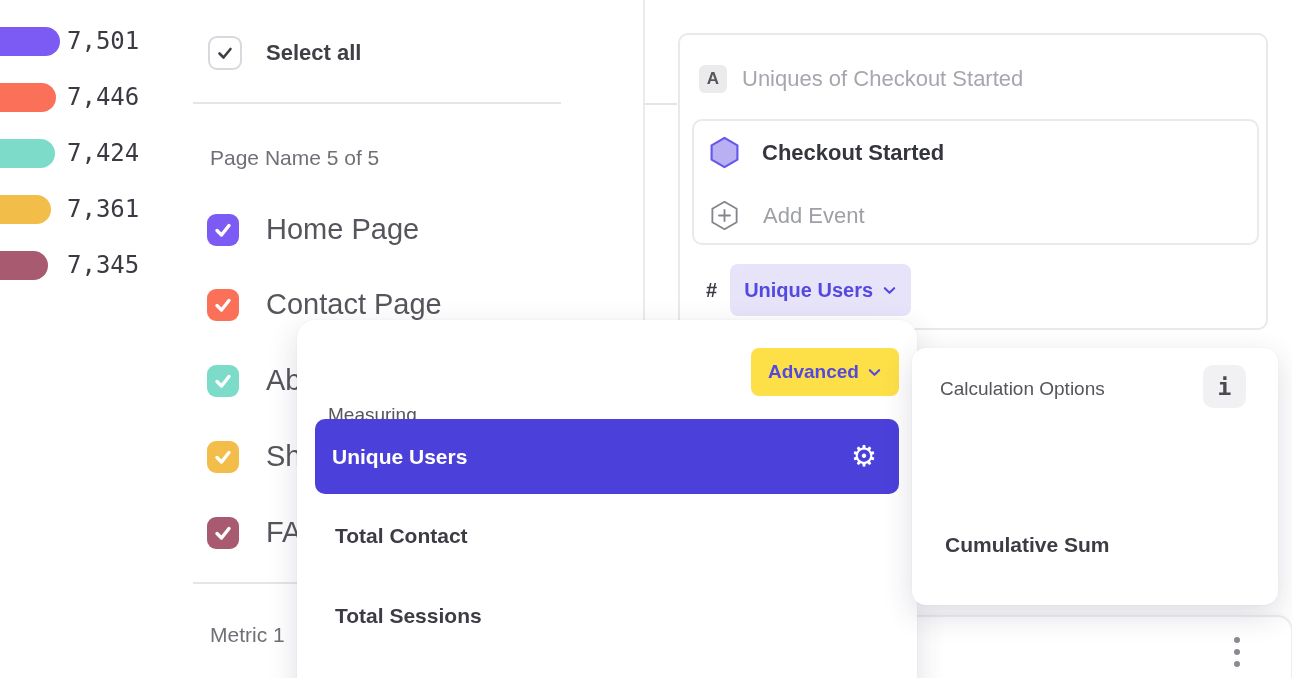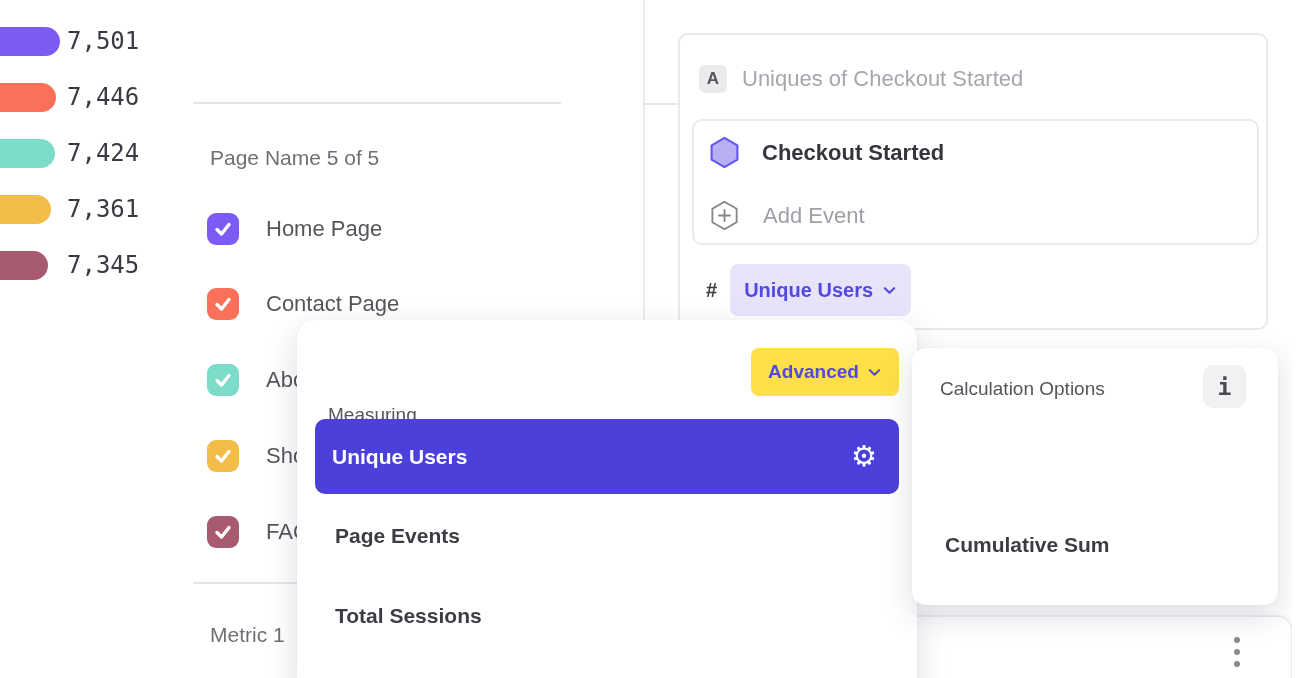--- a/index.html
+++ b/index.html
@@ -129,6 +129,14 @@
   <div class="v-divider abs" style="left:643px; top:0; height:678px;"></div>
   <div class="h-divider abs" style="left:644px; top:103px; width:33px;"></div>
 
+  <div class="abs" style="left:208px; top:36px; display:flex; align-items:center; gap:24px;">
+    <span class="checkbox plain">
+      <svg width="20" height="20" viewBox="0 0 20 20">
+        <path d="M4.5 10.5 L8.5 14.5 L15.5 6" fill="none" stroke="#3f4046" stroke-width="2.6" stroke-linecap="round" stroke-linejoin="round"></path>
+      </svg>
+    </span>
+    <span class="select-all-label">Select all</span>
+  </div>
 
   <div class="h-divider abs" style="left:193px; top:102px; width:368px;"></div>
 

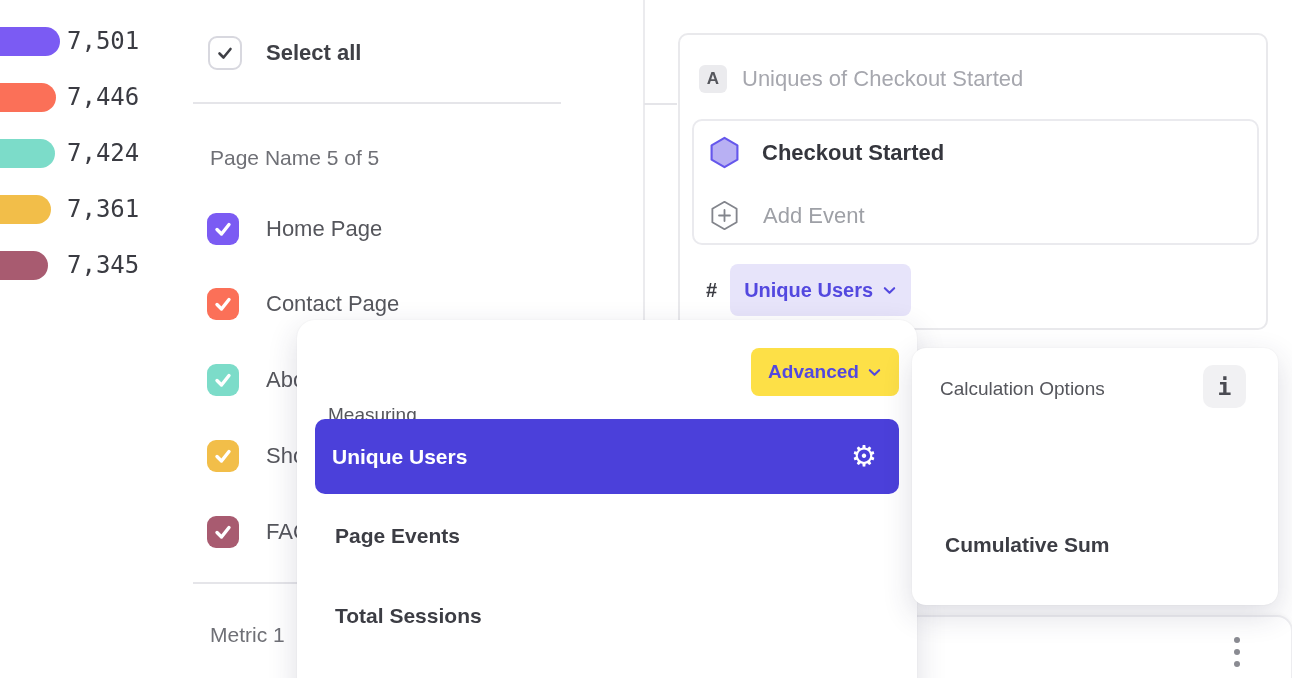--- a/index.html
+++ b/index.html
@@ -31,7 +31,7 @@
     width:34px; height:34px; background:#fff;
     border:2px solid #d8d8df;
   }
-  .row-label { font-size:22px; color:#55565c; font-weight:500; white-space:nowrap; }
+  .row-label { font-size:29px; color:#55565c; font-weight:500; white-space:nowrap; }
   .select-all-label { font-size:22px; color:#3f4046; font-weight:700; }
   .muted-label { font-size:21px; color:#6f7076; font-weight:500; white-space:nowrap; }
 

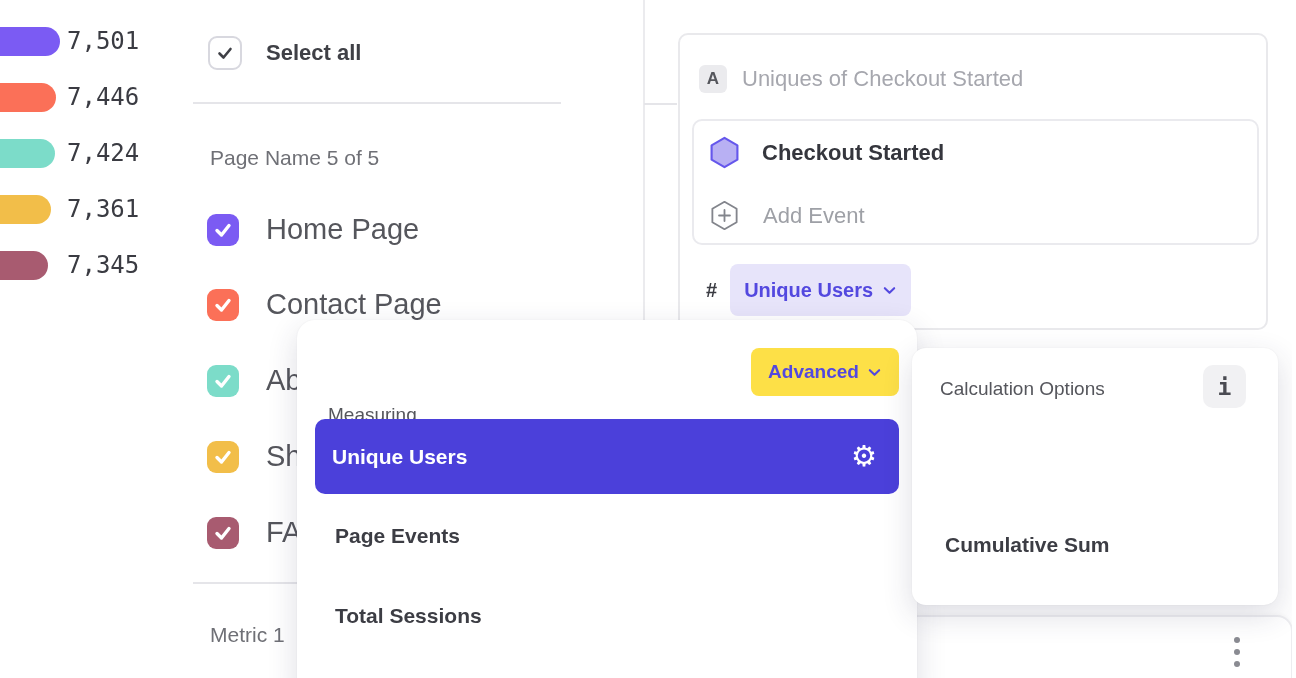--- a/index.html
+++ b/index.html
@@ -245,7 +245,7 @@
       <span class="gear">⚙</span>
     </div>
 
-    <div class="menu-item abs" style="left:38px; top:204px;">Page Events</div>
+    <div class="menu-item abs" style="left:38px; top:204px;">Total Contact</div>
     <div class="menu-item abs" style="left:38px; top:284px;">Total Sessions</div>
   </div>
 

